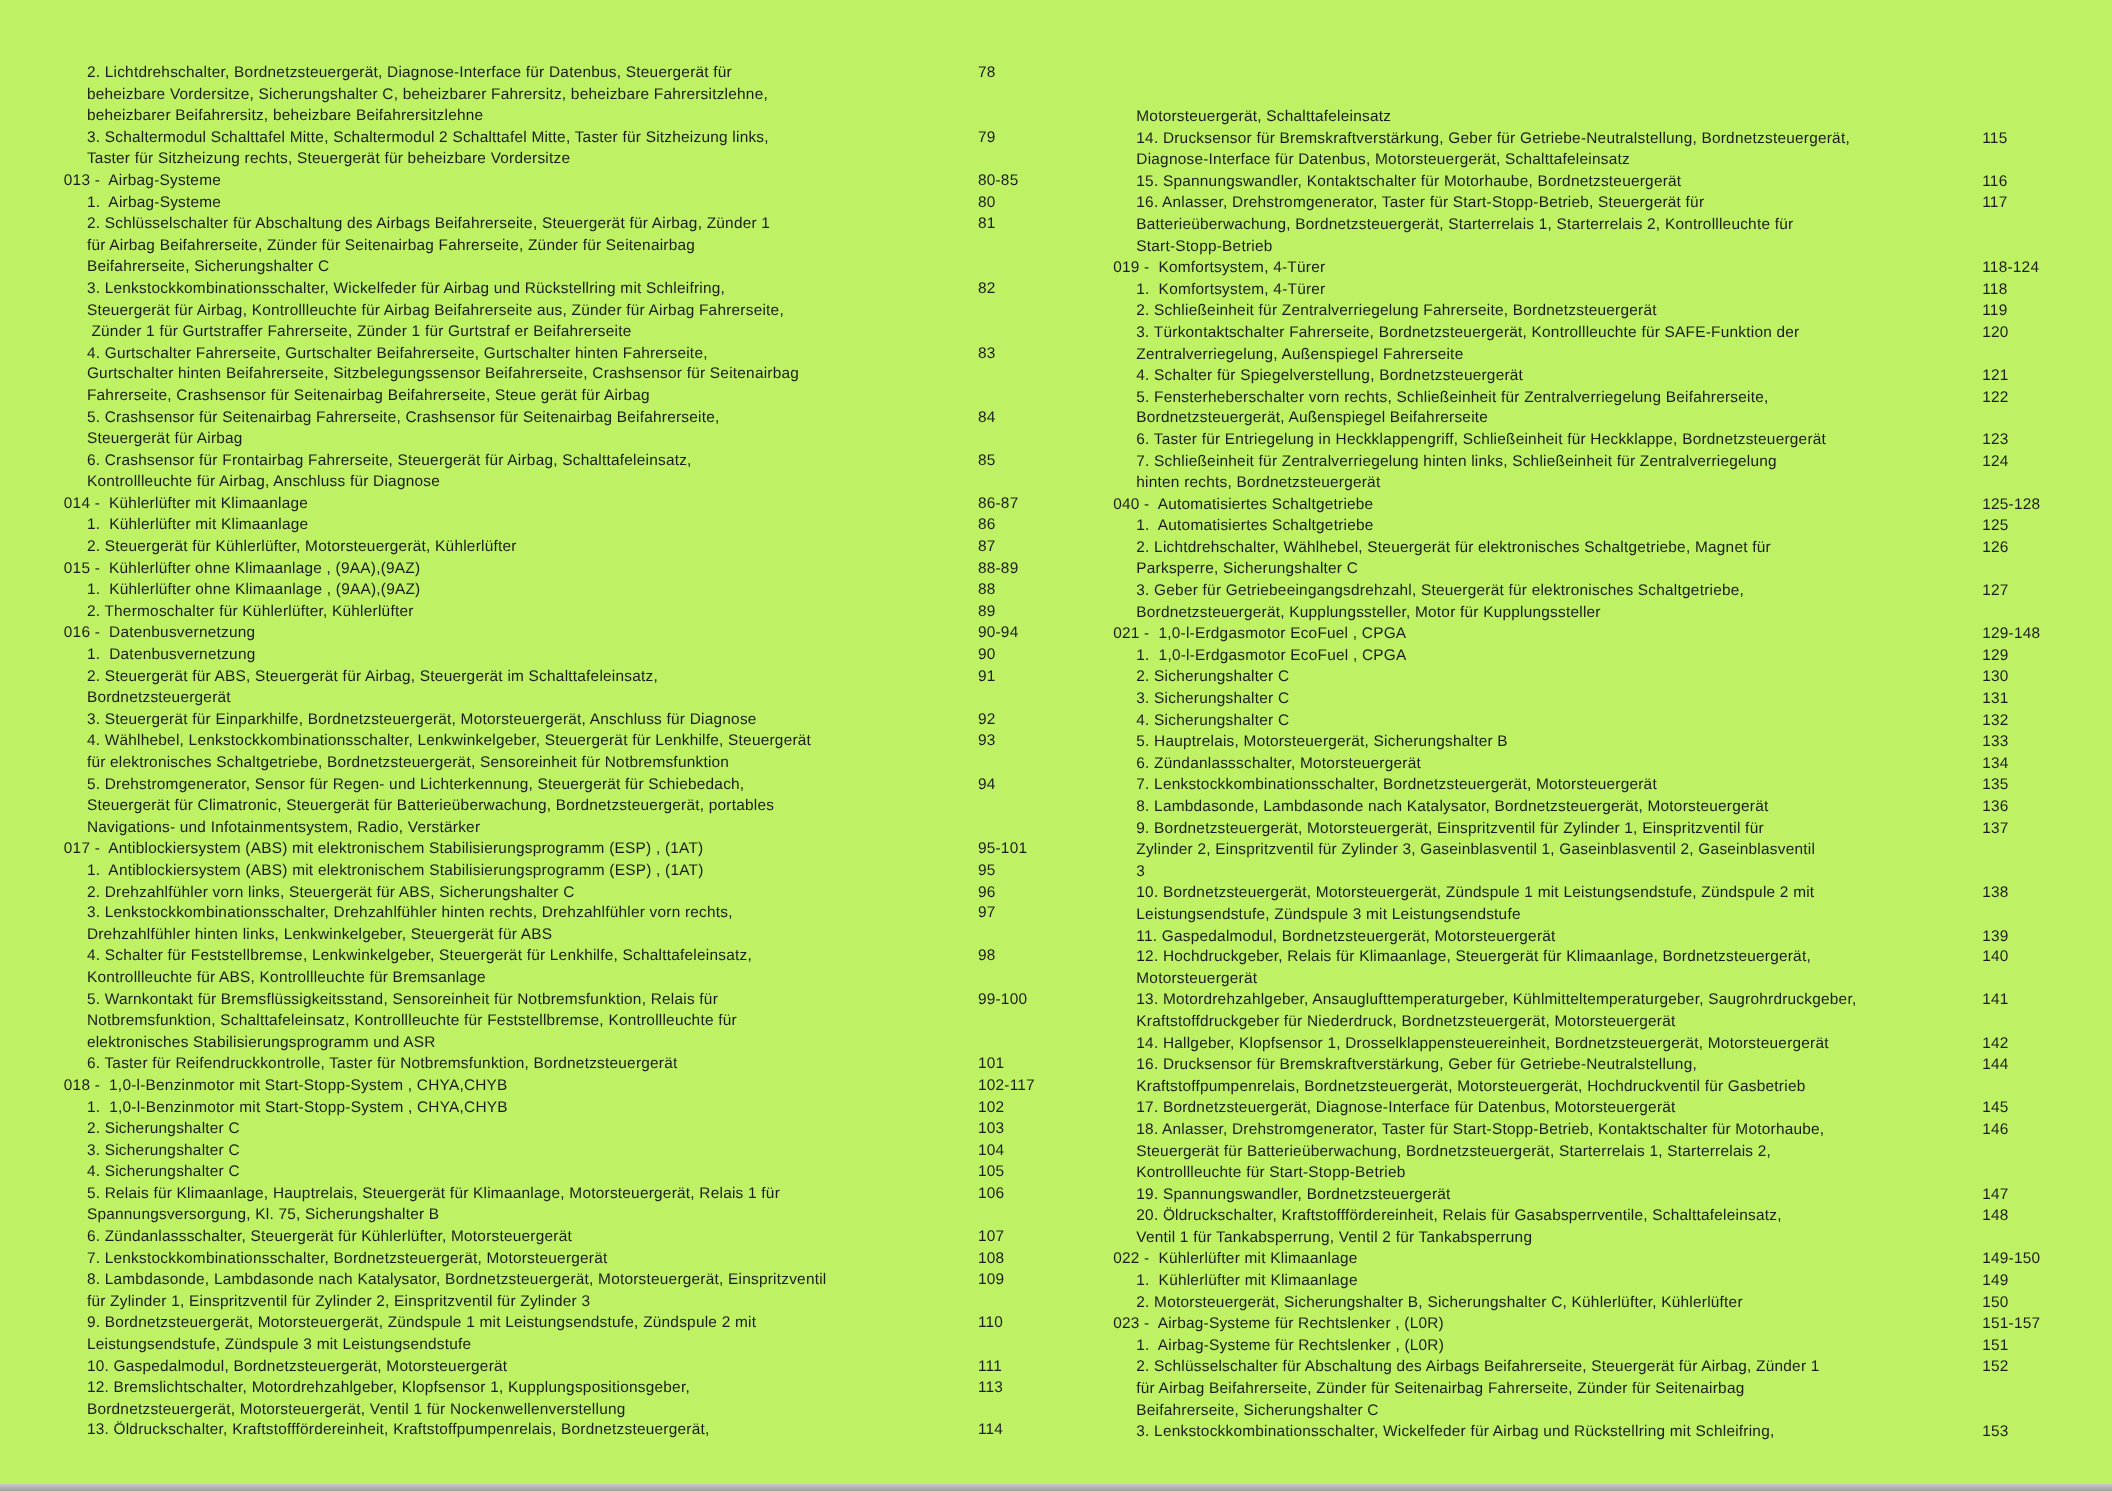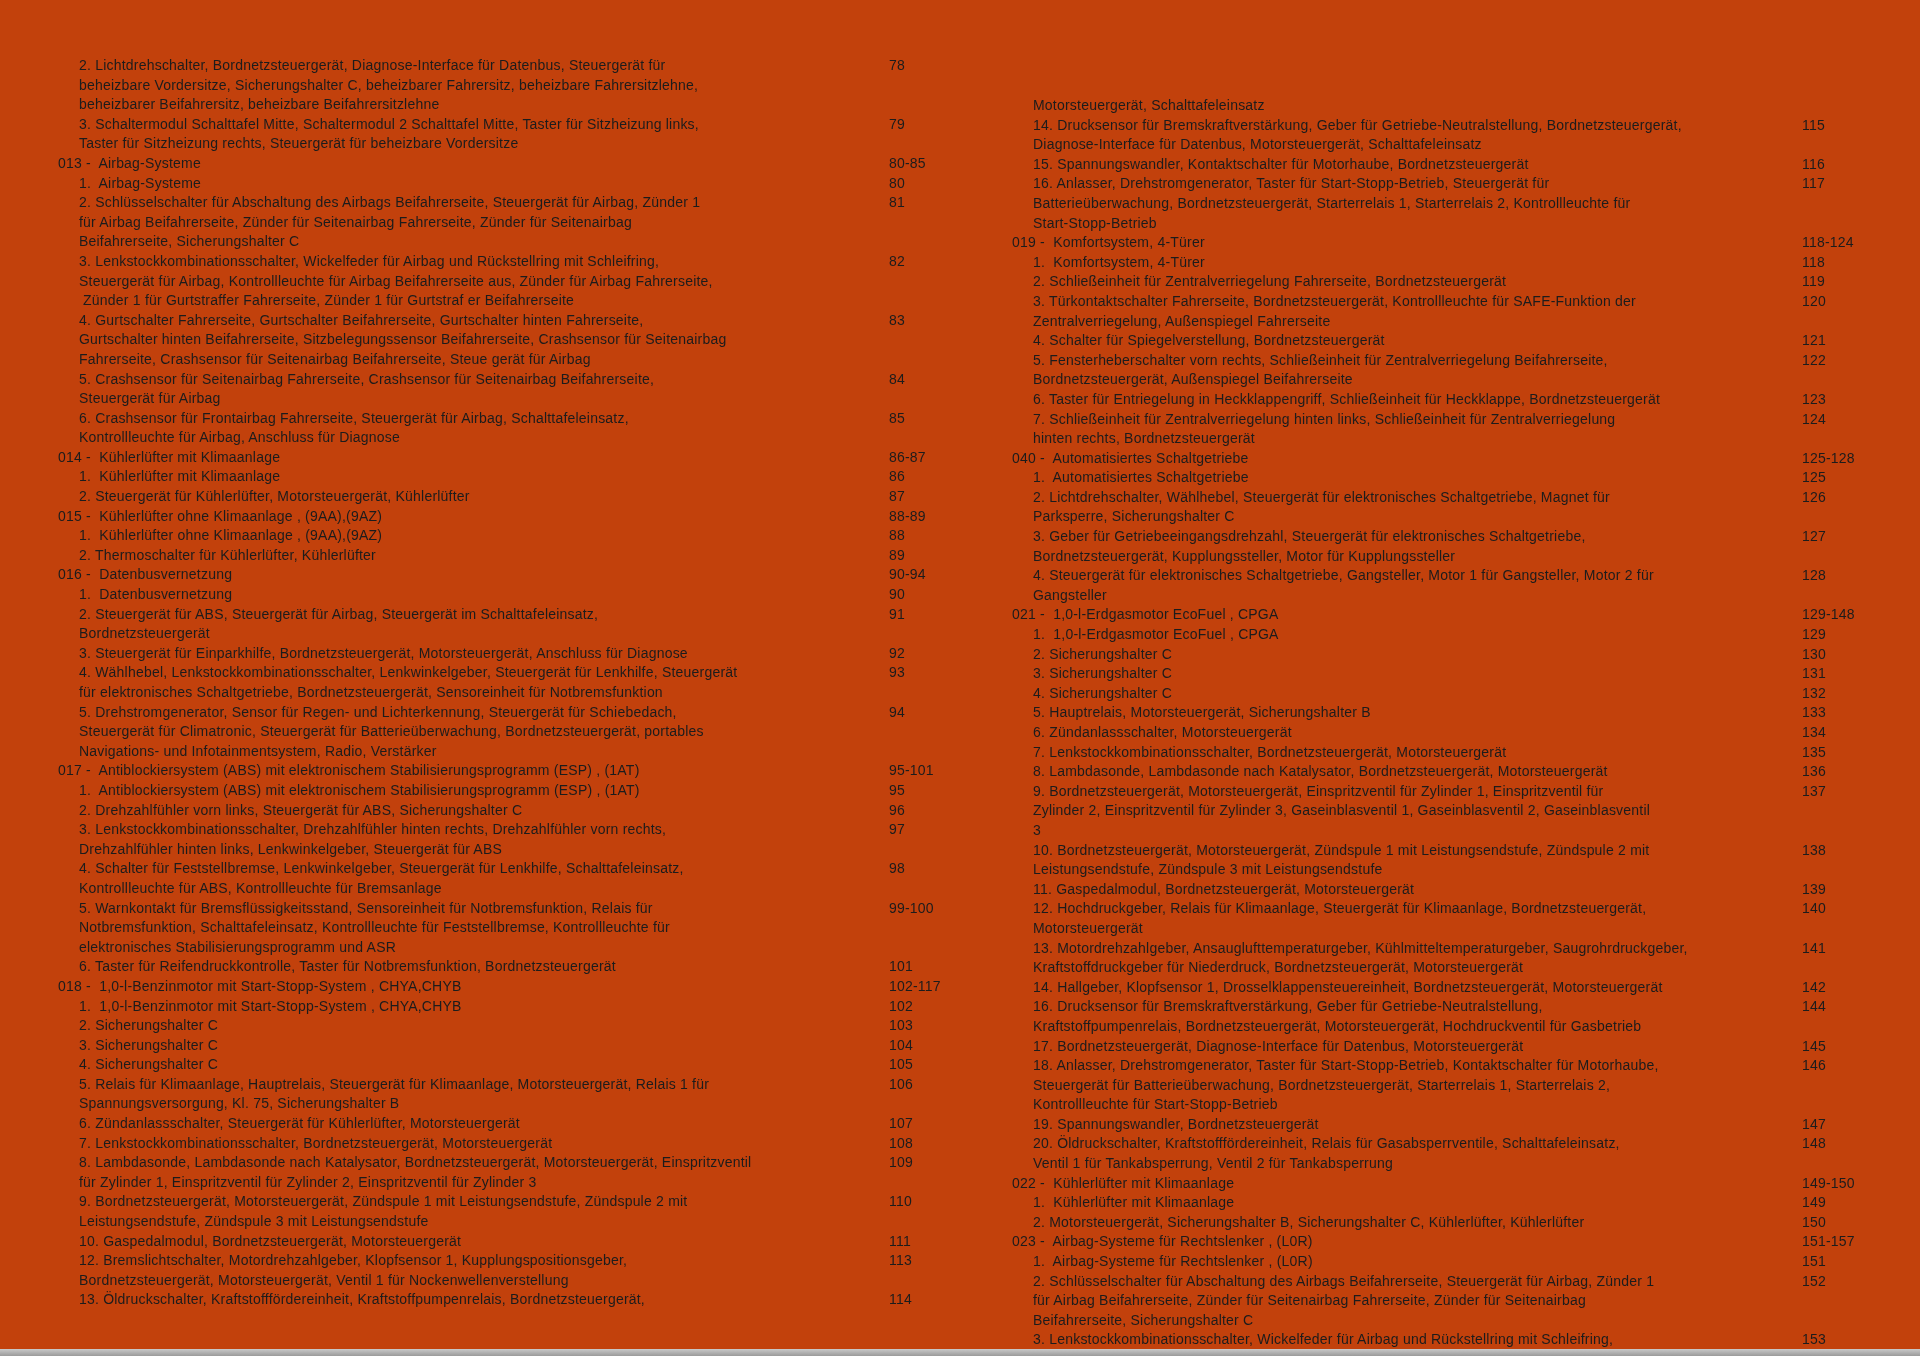--- a/index.html
+++ b/index.html
@@ -12,7 +12,7 @@
   .page {
     position: relative;
     width: 1920px; height: 1356px;
-    background: #c2410c;
+    background: #bef264;
   }
   .col {
     position: absolute;

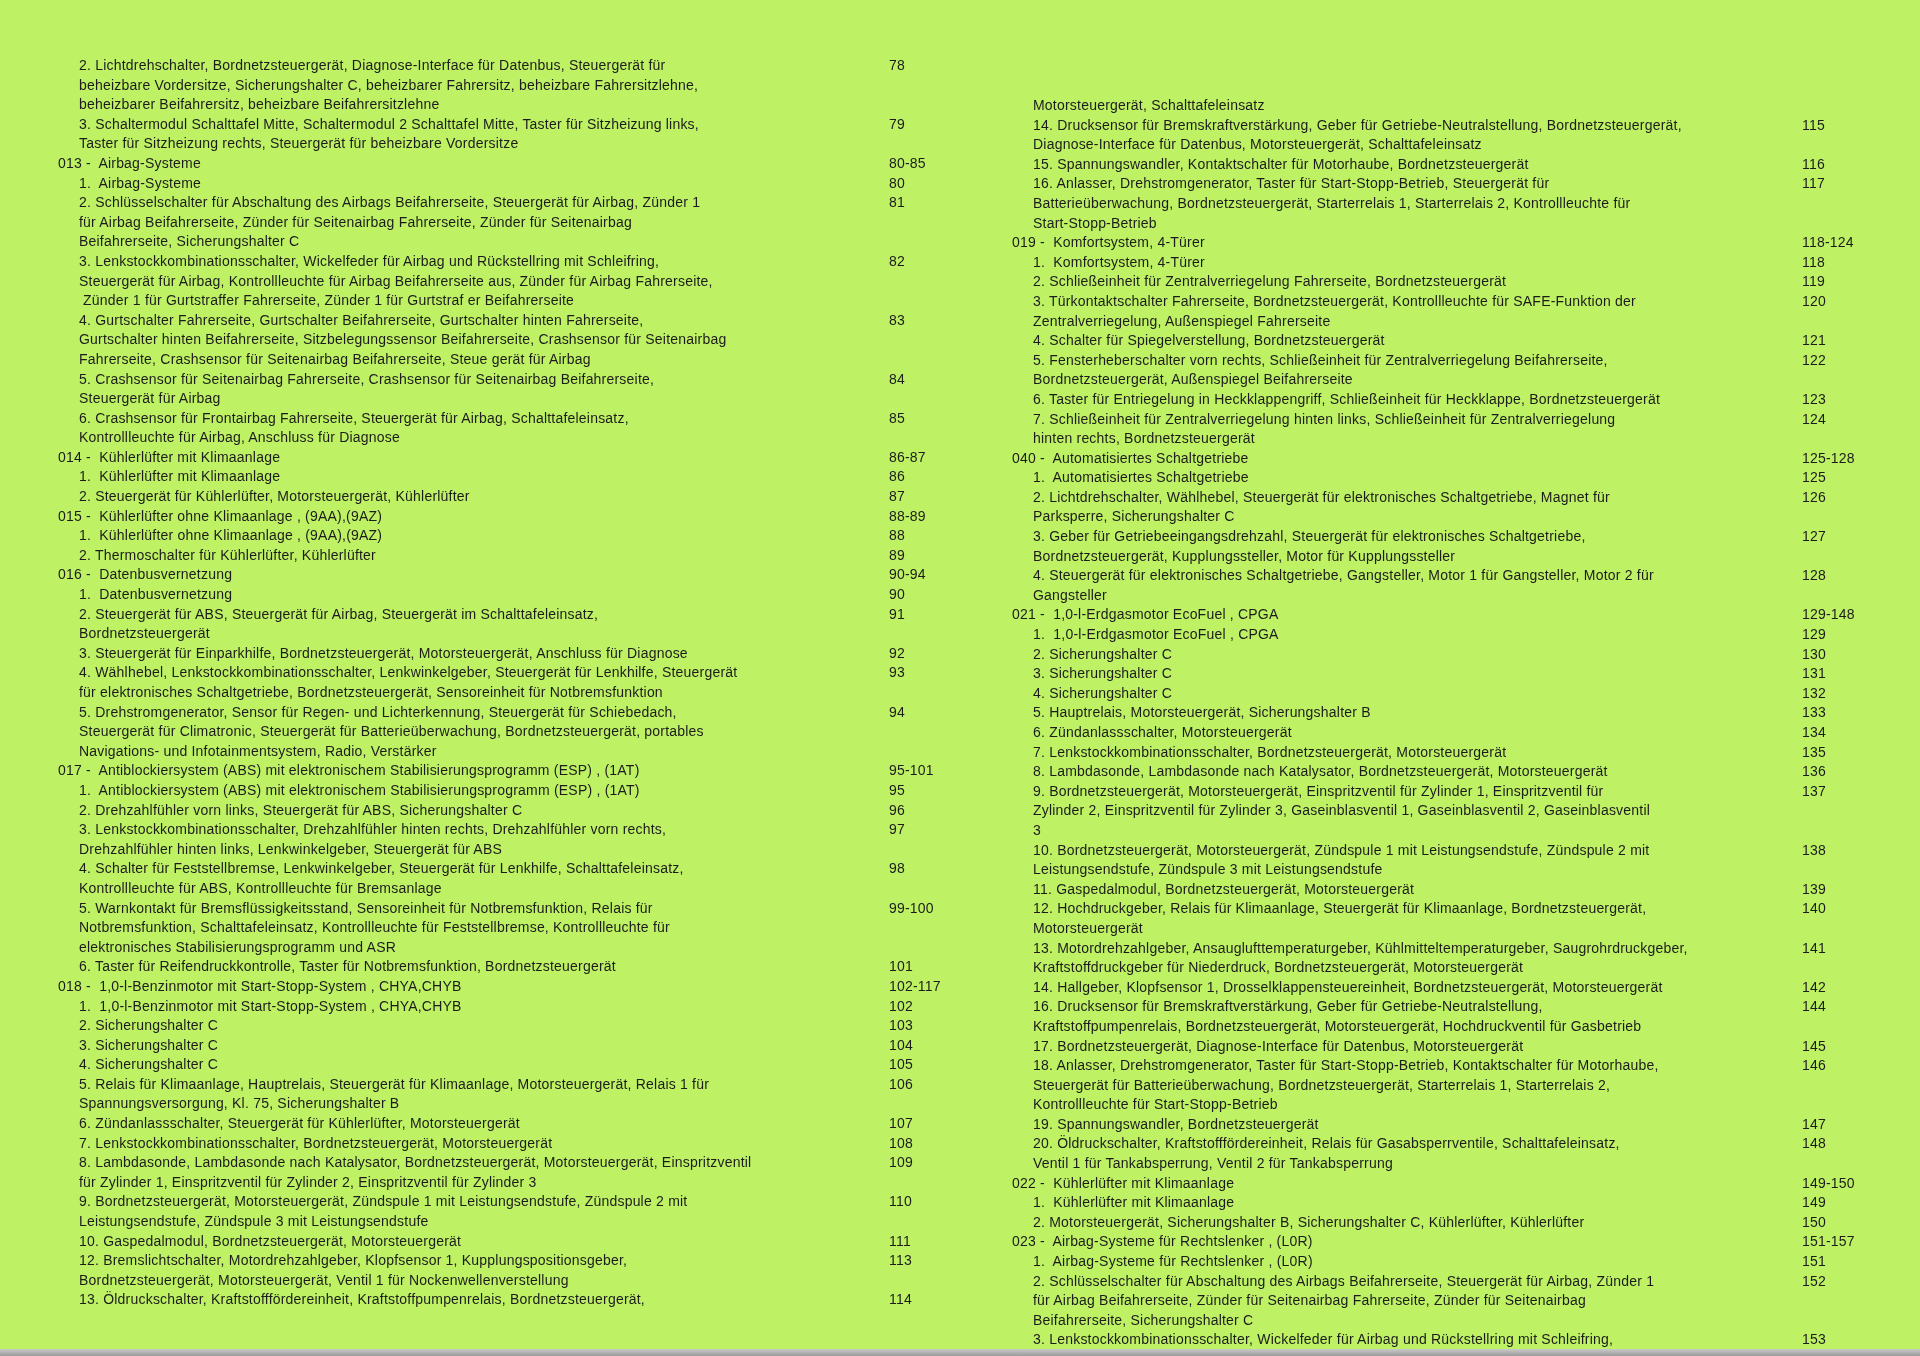--- a/index.html
+++ b/index.html
@@ -307,11 +307,6 @@
 Bordnetzsteuergerät, Kupplungssteller, Motor für Kupplungssteller</div>
         <div class="epage">127</div>
       </div>
-      <div class="entry item">
-        <div class="etext">4. Steuergerät für elektronisches Schaltgetriebe, Gangsteller, Motor 1 für Gangsteller, Motor 2 für
-Gangsteller</div>
-        <div class="epage">128</div>
-      </div>
       <div class="entry section">
         <div class="etext">021 -  1,0-l-Erdgasmotor EcoFuel , CPGA</div>
         <div class="epage">129-148</div>

